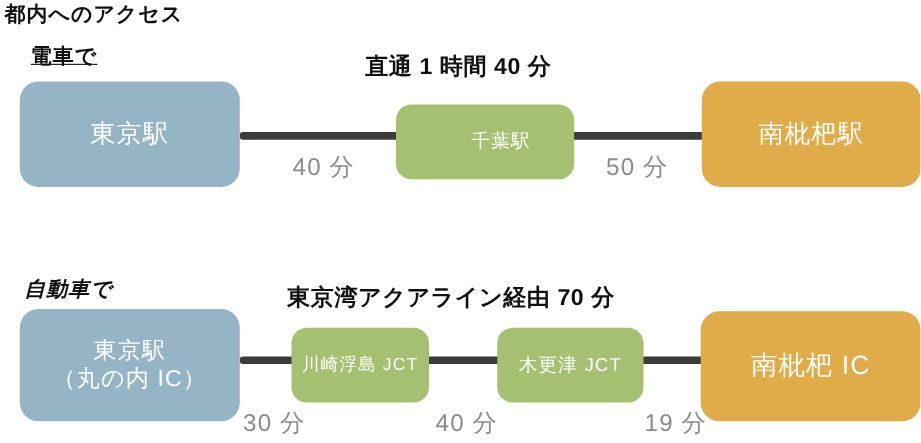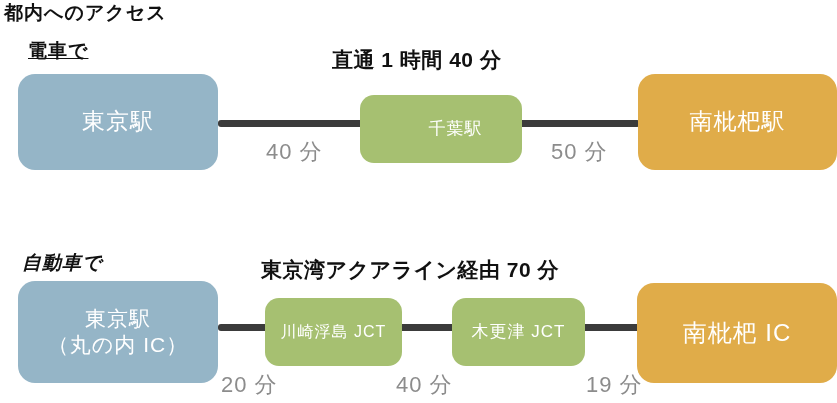--- a/index.html
+++ b/index.html
@@ -109,7 +109,7 @@
     <span>（丸の内 IC）</span>
   </div>
 
-  <div class="node node-small node-via" style="left:265px; top:298px; width:137px; height:68px; font-size:16px;">
+  <div class="node node-small node-via" style="left:265px; top:298px; width:125px; height:68px; font-size:16px;">
     <span>川崎浮島 JCT</span>
   </div>
 

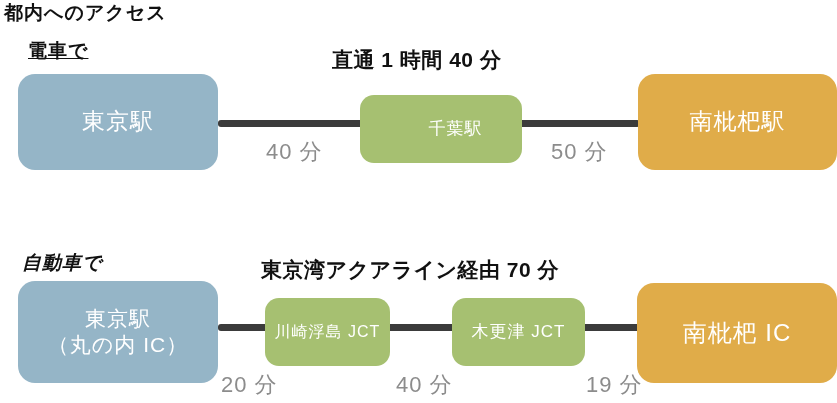--- a/index.html
+++ b/index.html
@@ -121,7 +121,7 @@
     <span>南枇杷 IC</span>
   </div>
 
-  <div class="time-label" style="left:221px; top:370px;">20 分</div>
+  <div class="time-label" style="left:221px; top:370px;">30 分</div>
   <div class="time-label" style="left:396px; top:370px;">40 分</div>
   <div class="time-label" style="left:586px; top:370px;">19 分</div>
 

